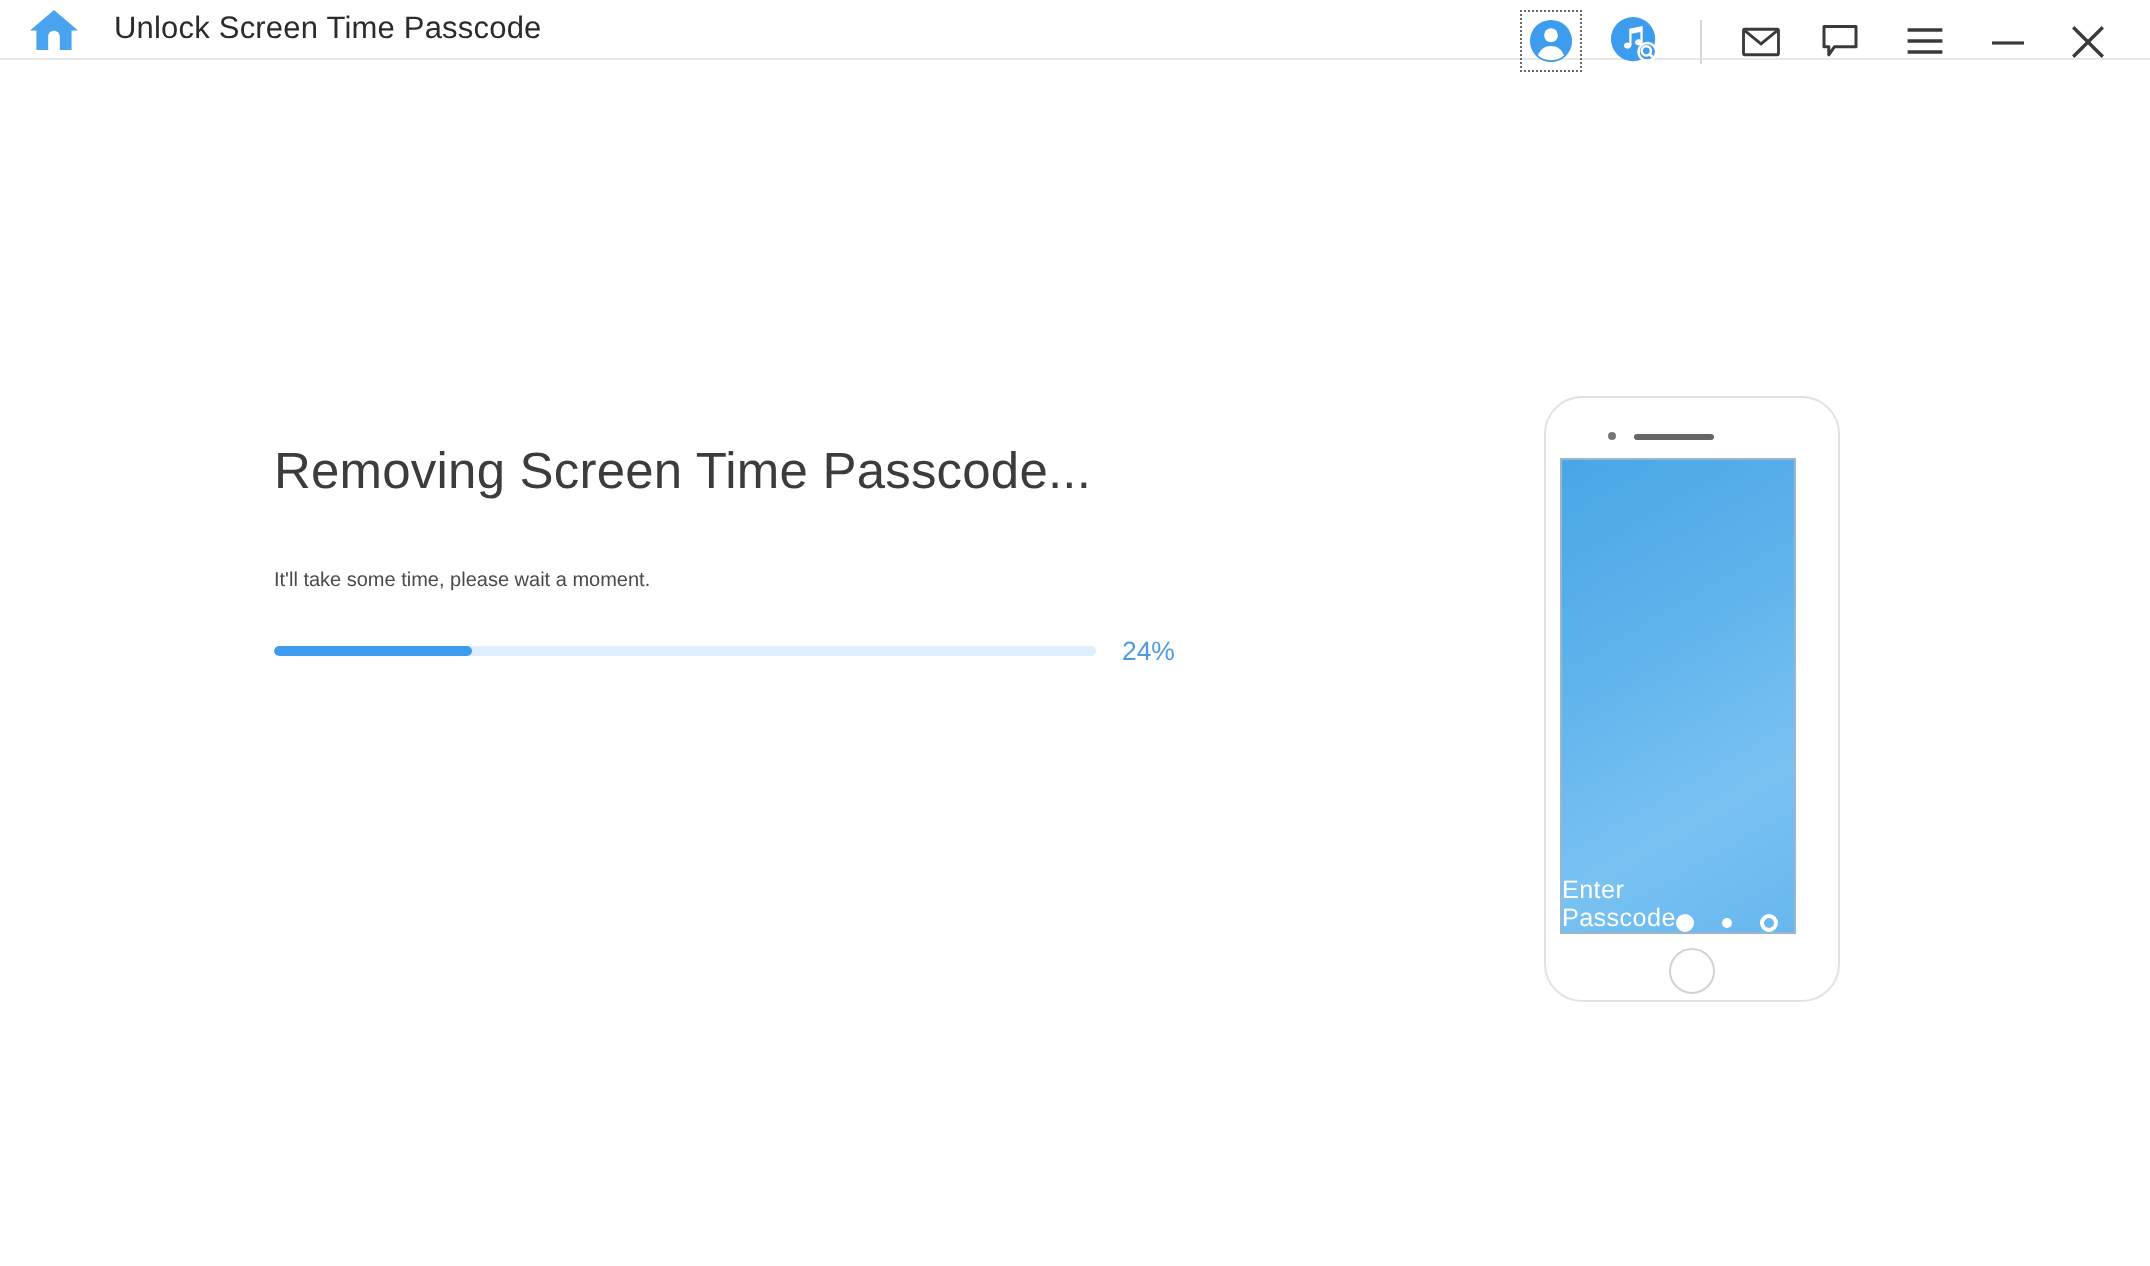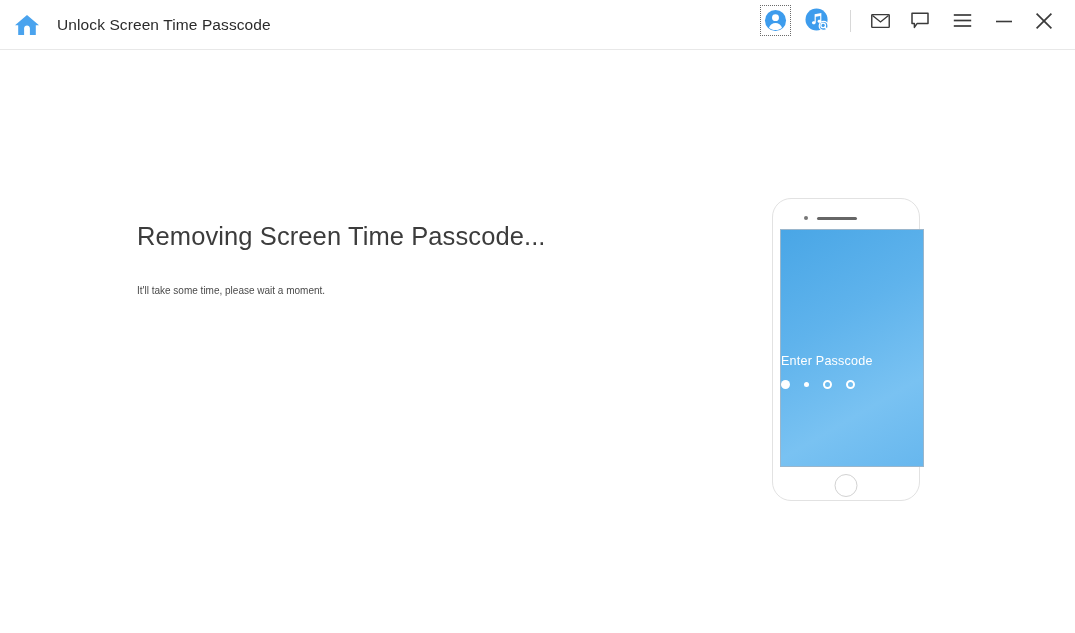--- a/index.html
+++ b/index.html
@@ -20,7 +20,7 @@
     position: absolute;
     left: 0; top: 0;
     width: 1075px;
-    height: 50px;
+    height: 30px;
     background: #ffffff;
     border-bottom: 1px solid #e8e8e8;
     box-sizing: border-box;

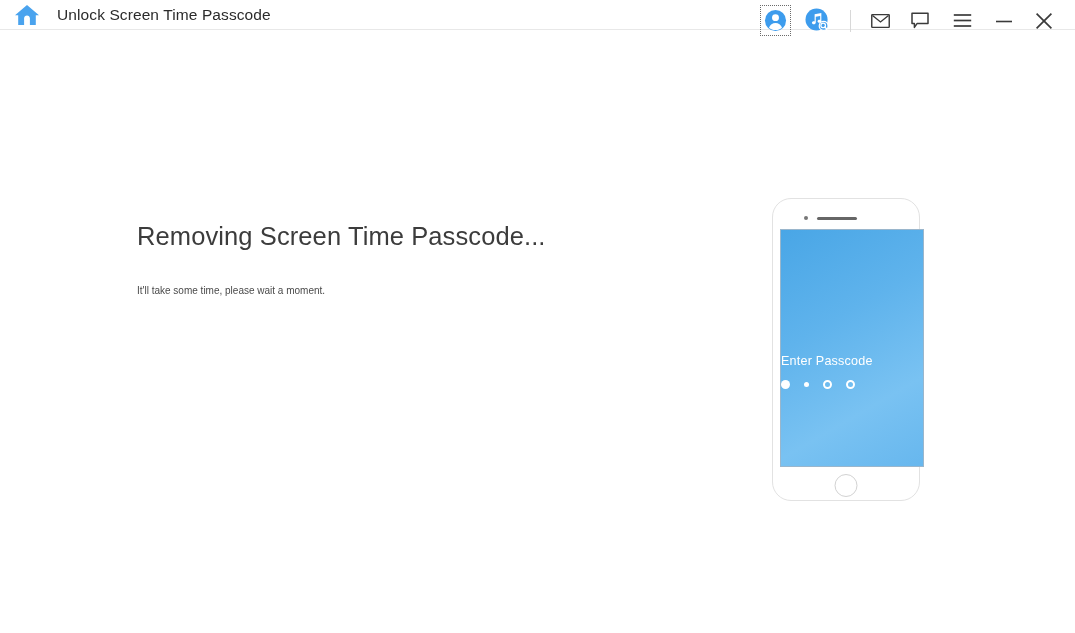--- a/index.html
+++ b/index.html
@@ -314,6 +314,12 @@
     <h1 class="heading">Removing Screen Time Passcode...</h1>
     <p class="waitline">It'll take some time, please wait a moment.</p>
 
+    <div class="progress-row">
+      <div class="progress-track">
+        <div class="progress-fill" id="progress-fill" style="width: 24%; background: rgb(61, 156, 237);"></div>
+      </div>
+      <div class="progress-label">24%</div>
+    </div>
   </div>
 
   <div class="phone">

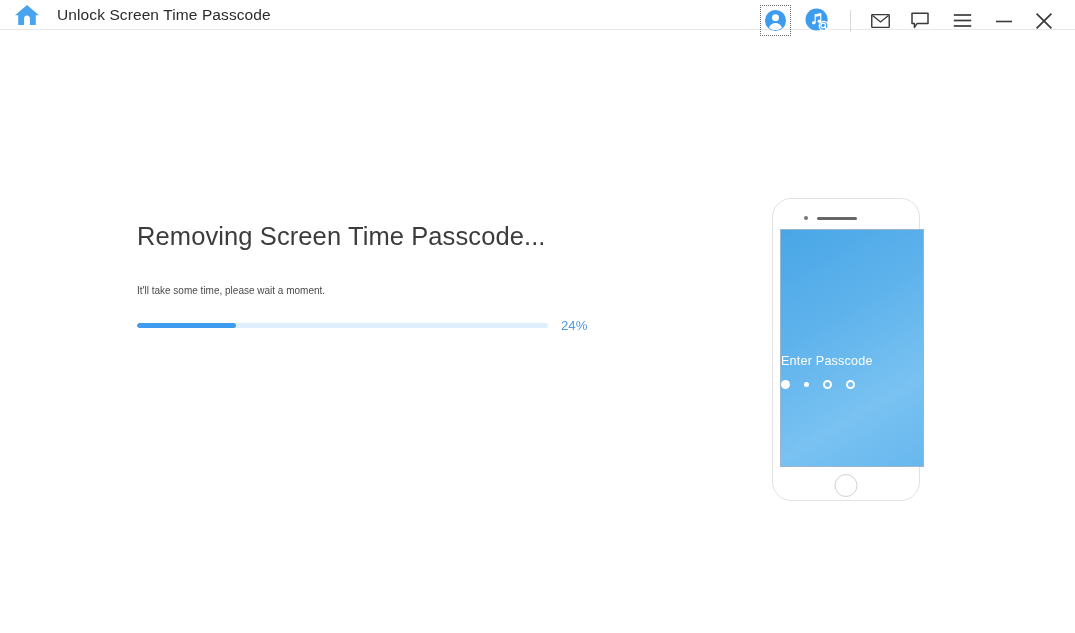--- a/index.html
+++ b/index.html
@@ -179,14 +179,13 @@
     position: absolute;
     left: 7px;
     top: 30px;
-    width: 144px;
+    width: 118px;
     height: 238px;
     border: 1px solid #9ab6cc;
     box-sizing: border-box;
     background: linear-gradient(150deg, #49a6e6 0%, #5fb3ec 38%, #79c2f2 72%, #67b7ee 100%);
     display: flex;
-    flex-direction: column;
-    align-items: flex-start;
+    align-items: flex-end;
   }
   .passcode-label {
     margin-top: 124px;

